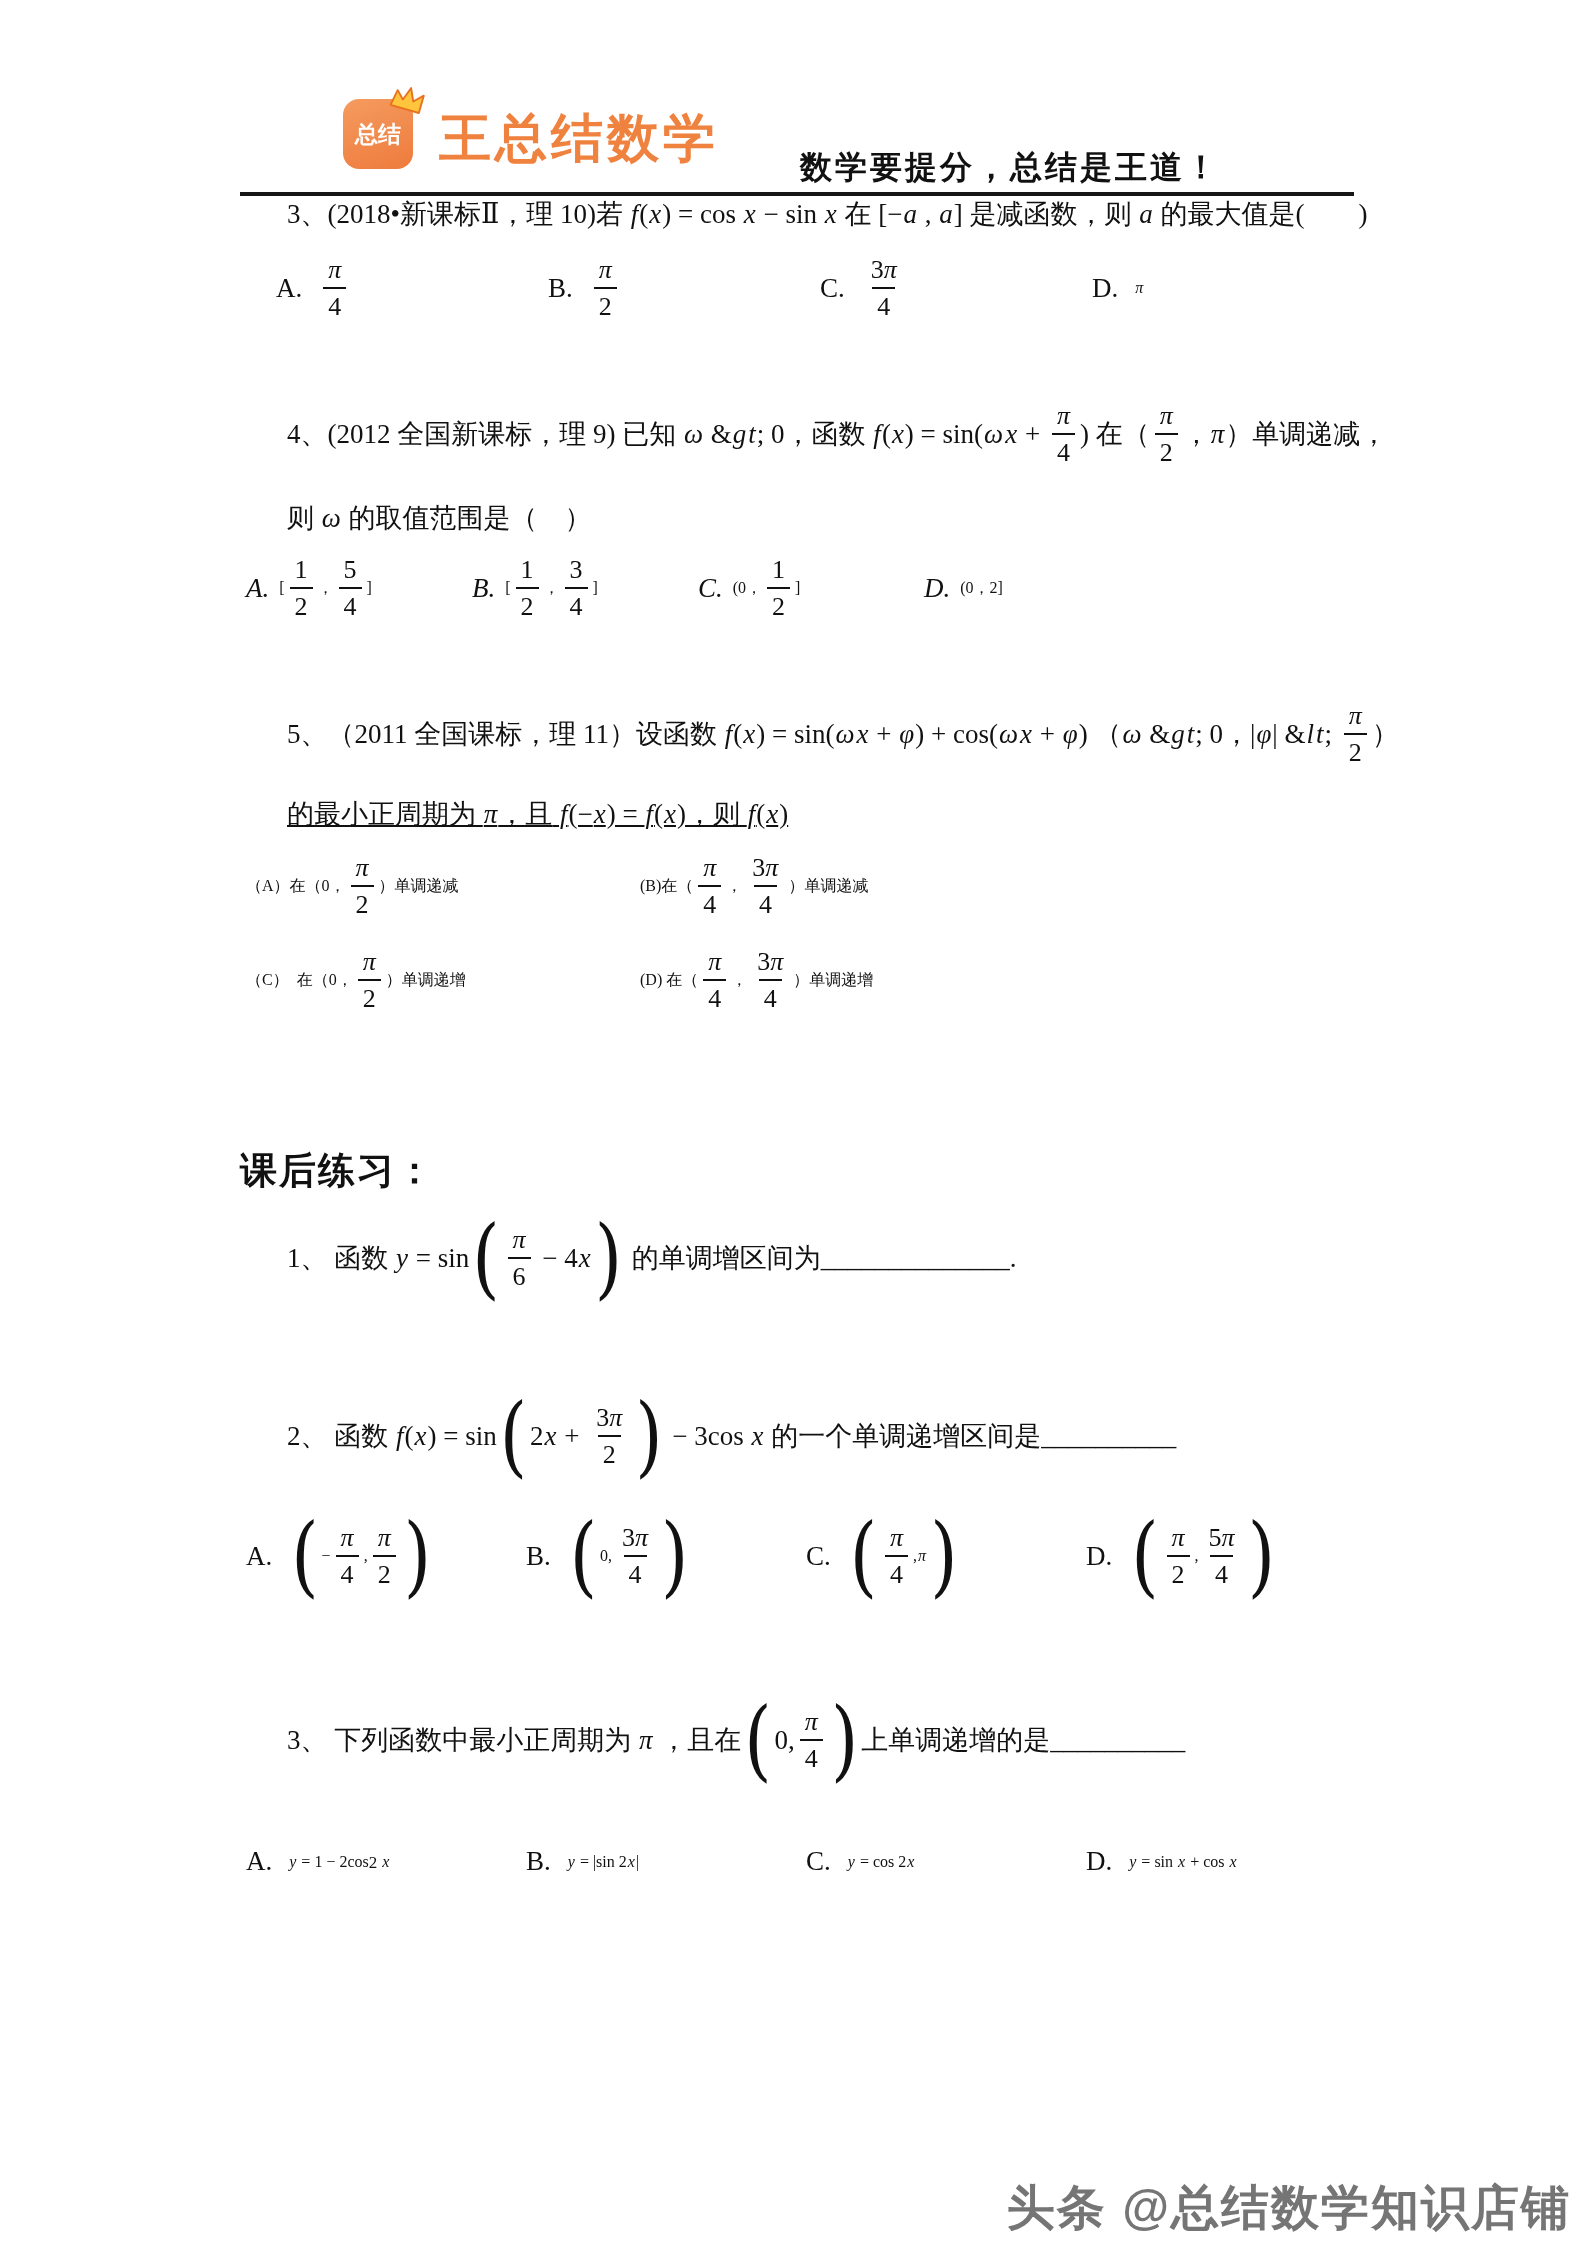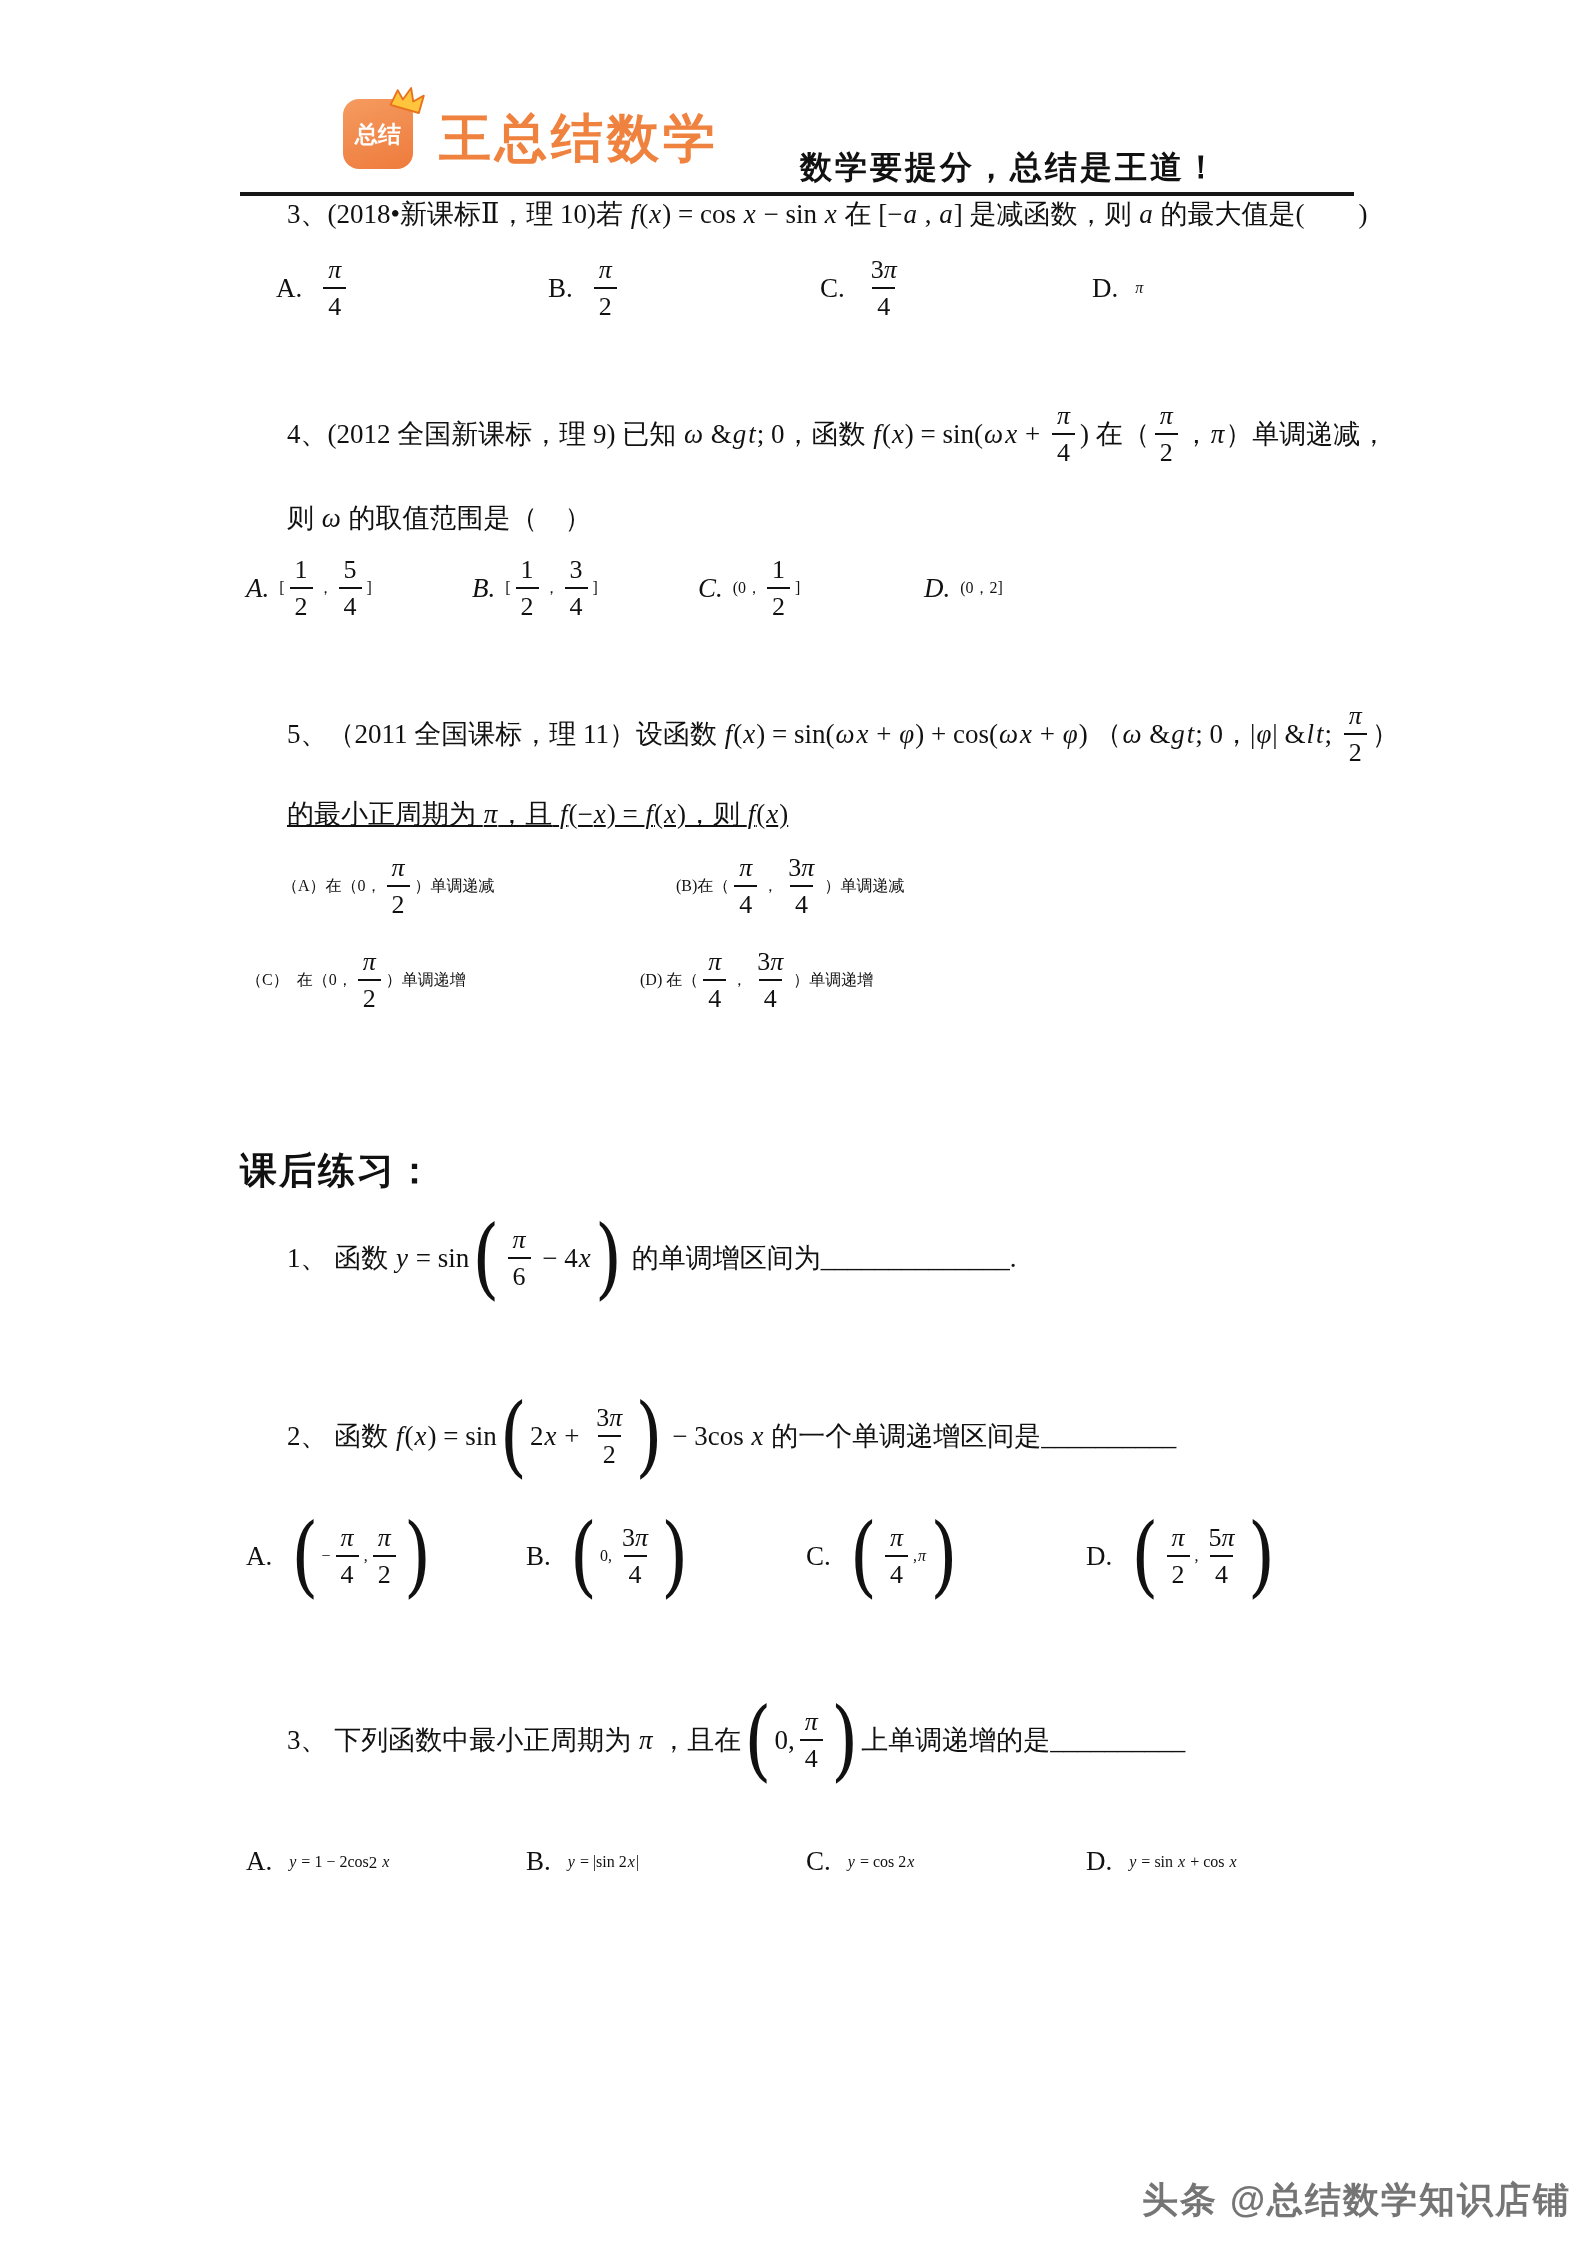--- a/index.html
+++ b/index.html
@@ -39,7 +39,7 @@
   .q4o{top:556px;padding-left:6px;}   .q4o .opt{width:226px;}
   .q4o .opt-label{font-style:italic;margin-right:10px;}
   .q5row{left:246px;}                 .q5row .opt:first-child{width:394px;}
-  .q5a{top:854px;margin-left:36px;} .q5b{top:948px;}
+  .q5a{top:854px;} .q5b{top:948px;}
   .p2o{top:1524px;padding-left:6px;}  .p2o .opt{width:280px;}
   .p3o{top:1846px;padding-left:6px;}  .p3o .opt{width:280px;}
 

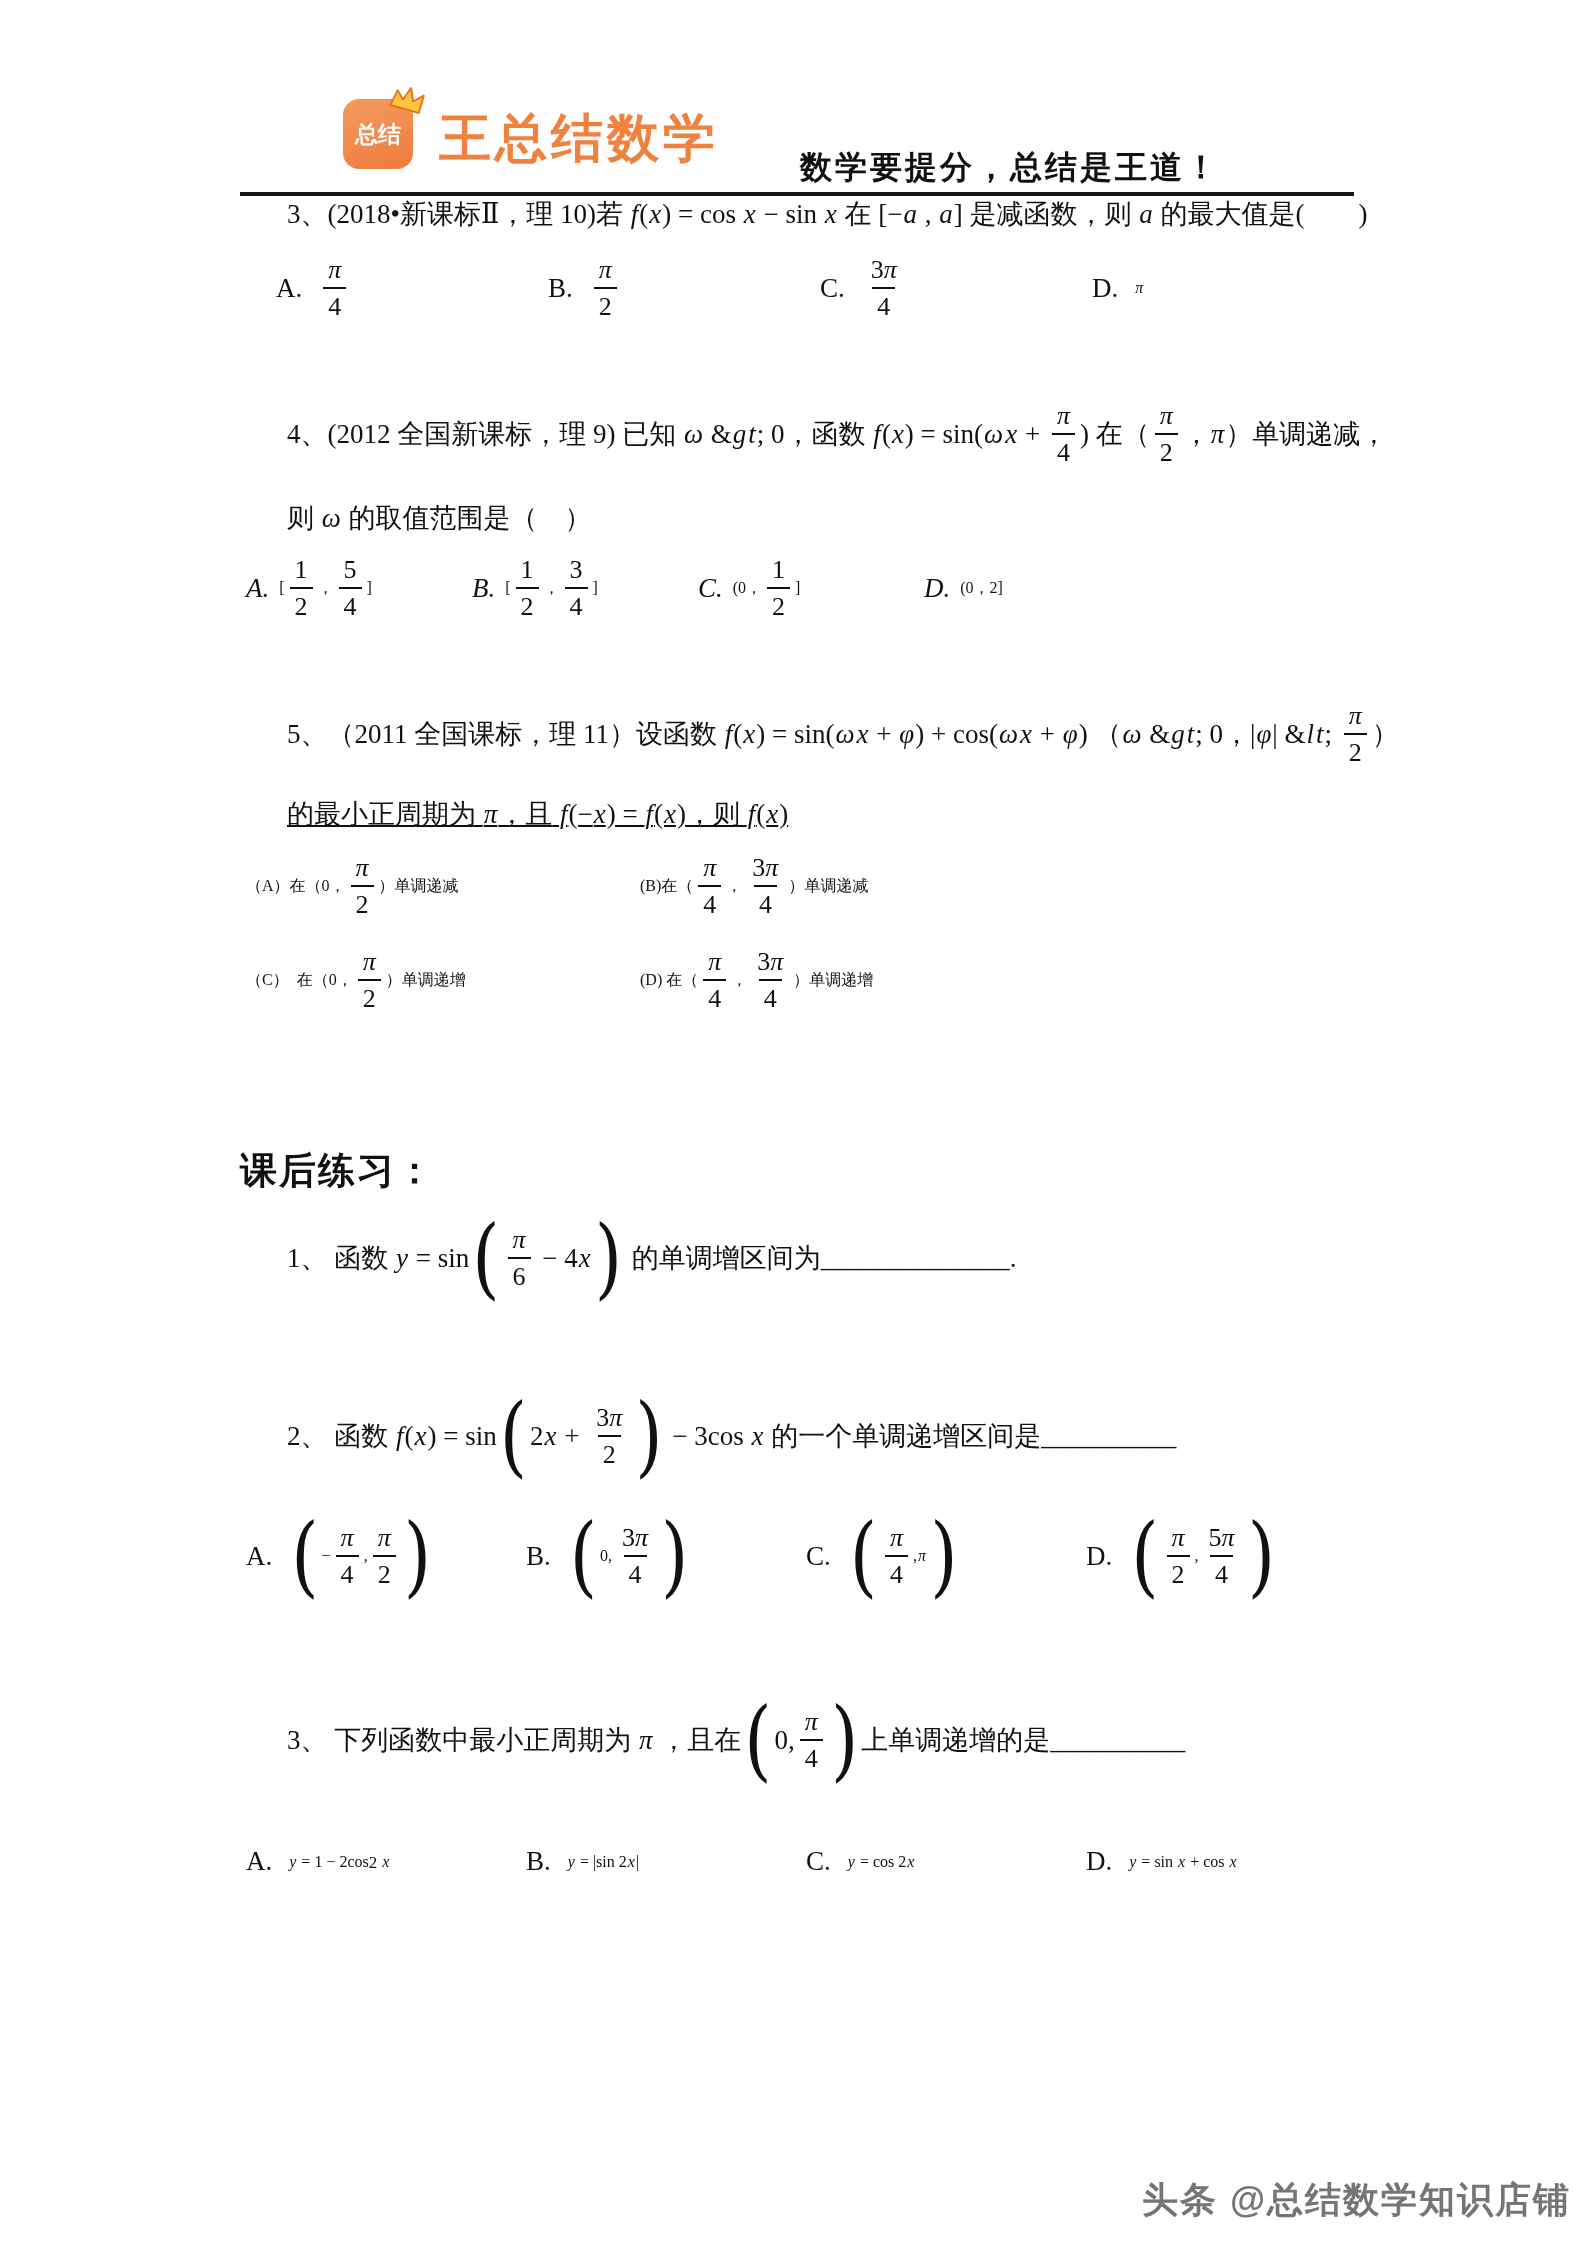--- a/index.html
+++ b/index.html
@@ -55,7 +55,7 @@
   .p3-stem{top:1708px;}
 
   
-  .watermark{position:absolute;right:16px;top:2176px;font-size:36px;font-weight:bold;letter-spacing:2px;
+  .watermark{position:absolute;right:16px;top:2176px;font-size:48px;font-weight:bold;letter-spacing:2px;
              color:var(--watermark_gray,#757575);font-family:"Liberation Sans","DejaVu Sans",sans-serif;}
 </style>
 </head>

